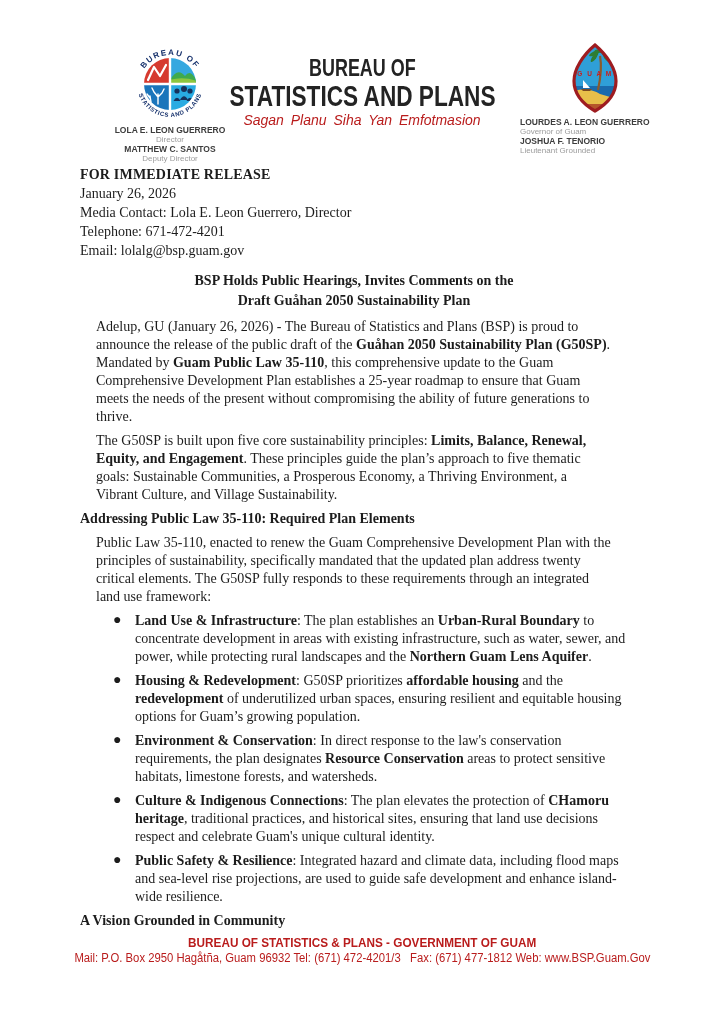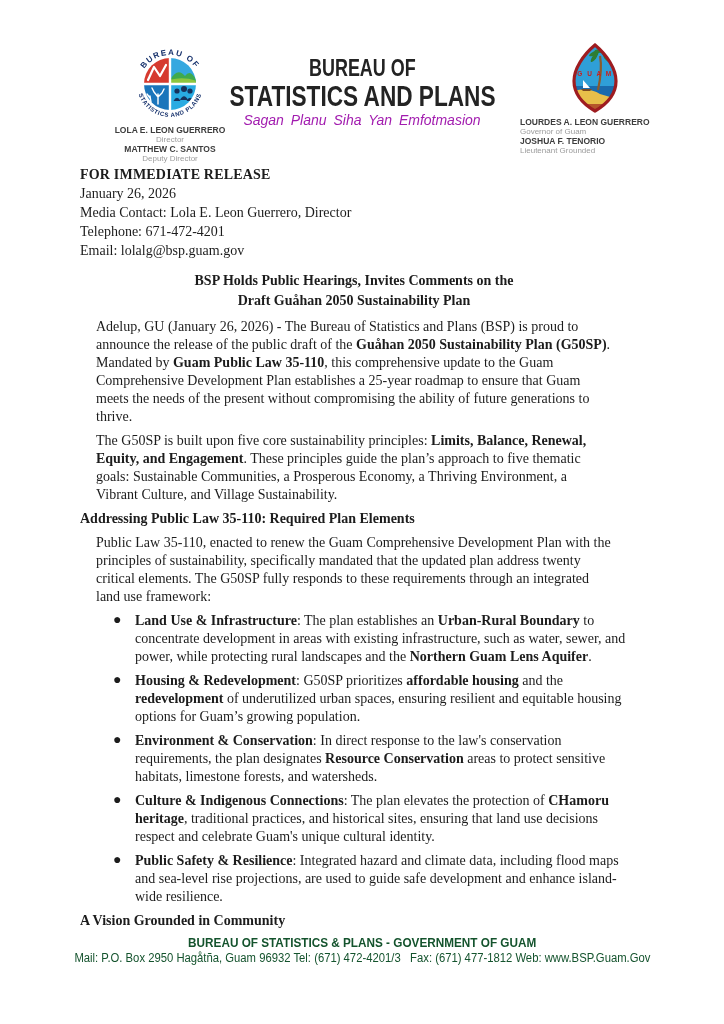--- a/index.html
+++ b/index.html
@@ -21,7 +21,7 @@
   .condensed{display:inline-block;transform:scaleX(0.78);transform-origin:50% 50%;white-space:nowrap;}
   .hl1{font-family:"Liberation Sans", sans-serif;font-size:23px;font-weight:bold;color:#232323;line-height:25px;}
   .hl2{font-family:"Liberation Sans", sans-serif;font-size:29px;font-weight:bold;color:#232323;line-height:30px;}
-  .tagline{font-family:"Liberation Sans", sans-serif;font-style:italic;font-size:14px;color:#a21caf;margin-top:1px;word-spacing:3px;}
+  .tagline{font-family:"Liberation Sans", sans-serif;font-style:italic;font-size:14px;color:#b91c1c;margin-top:1px;word-spacing:3px;}
   .seal-svg{display:block;margin:0 auto;}
   .logo-svg{display:block;margin:0 auto;}
   

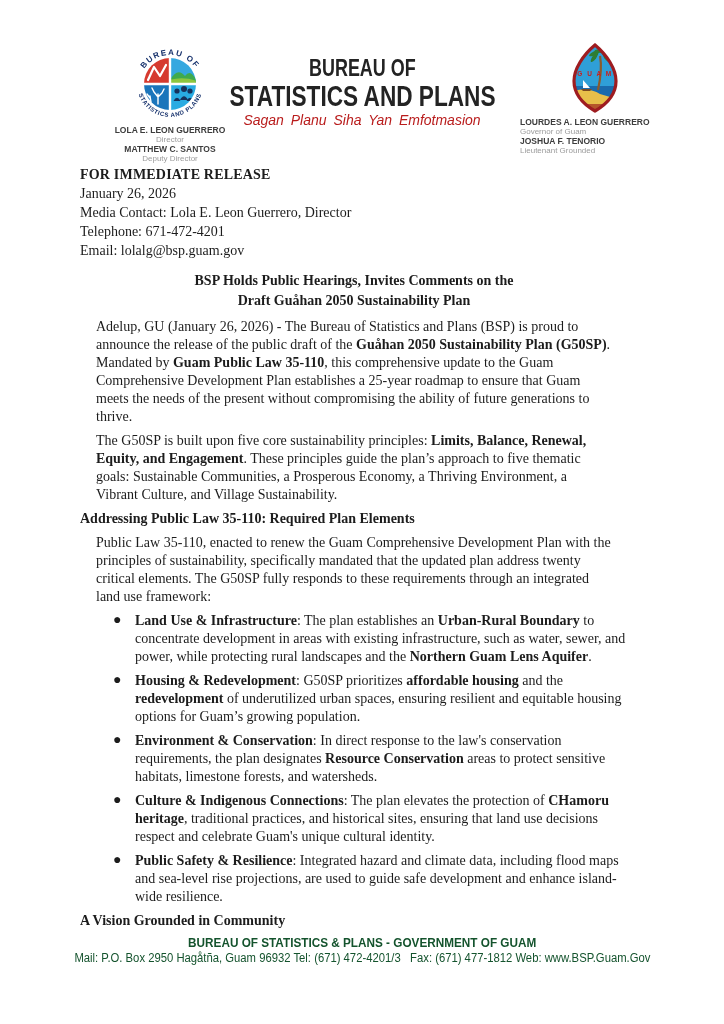--- a/index.html
+++ b/index.html
@@ -35,7 +35,7 @@
   .bullet-dot{position:absolute;left:33px;top:-1px;font-size:14px;}
   b{font-weight:bold;}
   
-  .footer{position:absolute;left:0;right:0;top:936px;text-align:center;font-family:"Liberation Sans", sans-serif;color:#14532d;}
+  .footer{position:absolute;left:0;right:0;top:936px;text-align:center;font-family:"Liberation Sans", sans-serif;color:#b91c1c;}
   .f1{font-size:12.5px;font-weight:bold;}
   .f2{font-size:12px;margin-top:1px;white-space:pre;}
   .fcond{display:inline-block;transform:scaleX(0.94);transform-origin:50% 50%;white-space:pre;}

